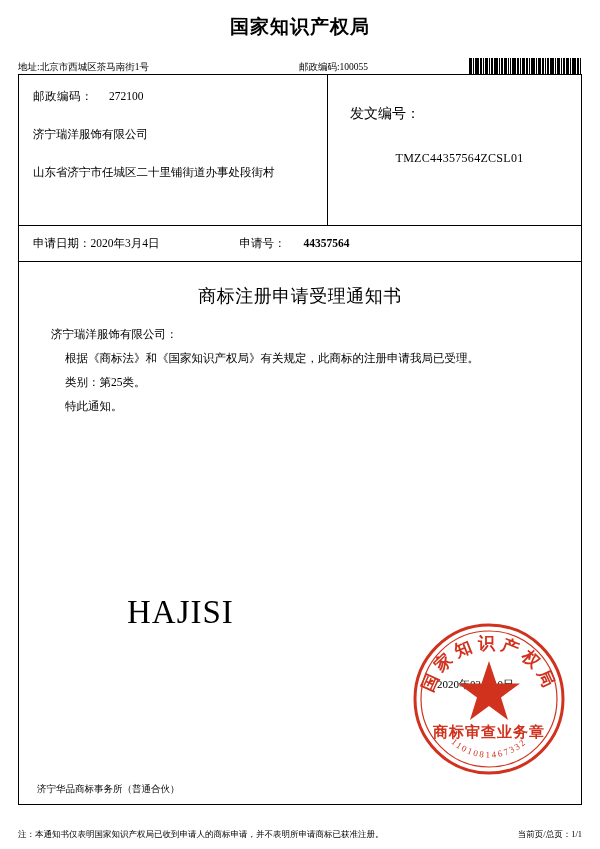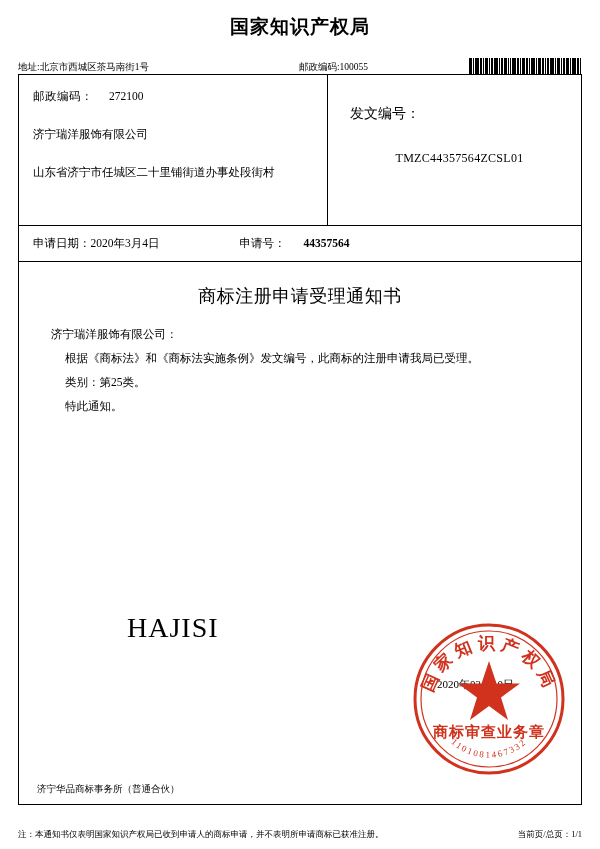--- a/index.html
+++ b/index.html
@@ -253,7 +253,7 @@
     <div class="body-box">
       <div class="body-title">商标注册申请受理通知书</div>
       <div class="body-para indent1">济宁瑞洋服饰有限公司：</div>
-      <div class="body-para indent2">根据《商标法》和《商标法实施条例》发文编号，此商标的注册申请我局已受理。</div>
+      <div class="body-para indent2">根据《商标法》和《国家知识产权局》有关规定，此商标的注册申请我局已受理。</div>
       <div class="body-para indent2">类别：第25类。</div>
       <div class="body-para indent2">特此通知。</div>
 

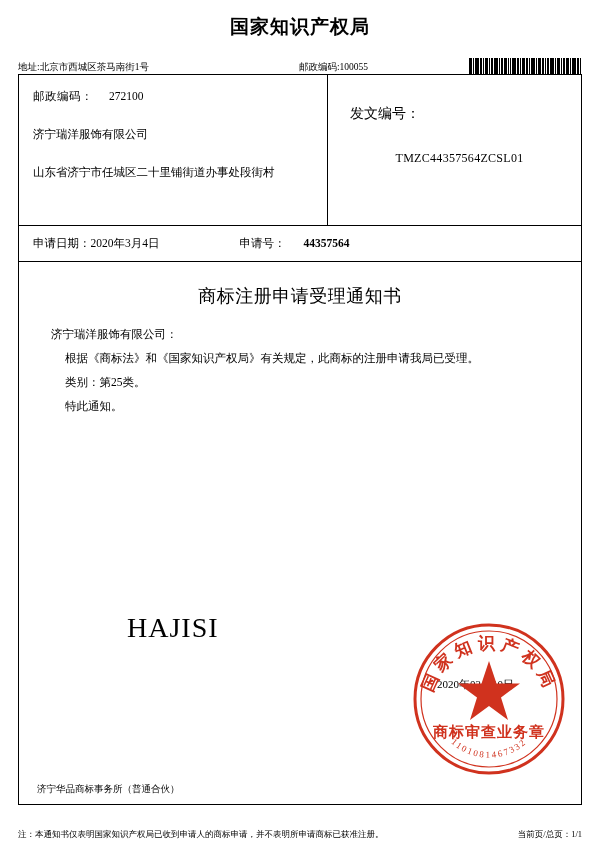--- a/index.html
+++ b/index.html
@@ -137,8 +137,8 @@
   .brandmark {
     position: absolute;
     left: 108px;
-    top: 350px;
-    font-size: 28px;
+    top: 332px;
+    font-size: 33px;
     letter-spacing: 1px;
     font-family: "Liberation Serif", "DejaVu Serif", serif;
   }

